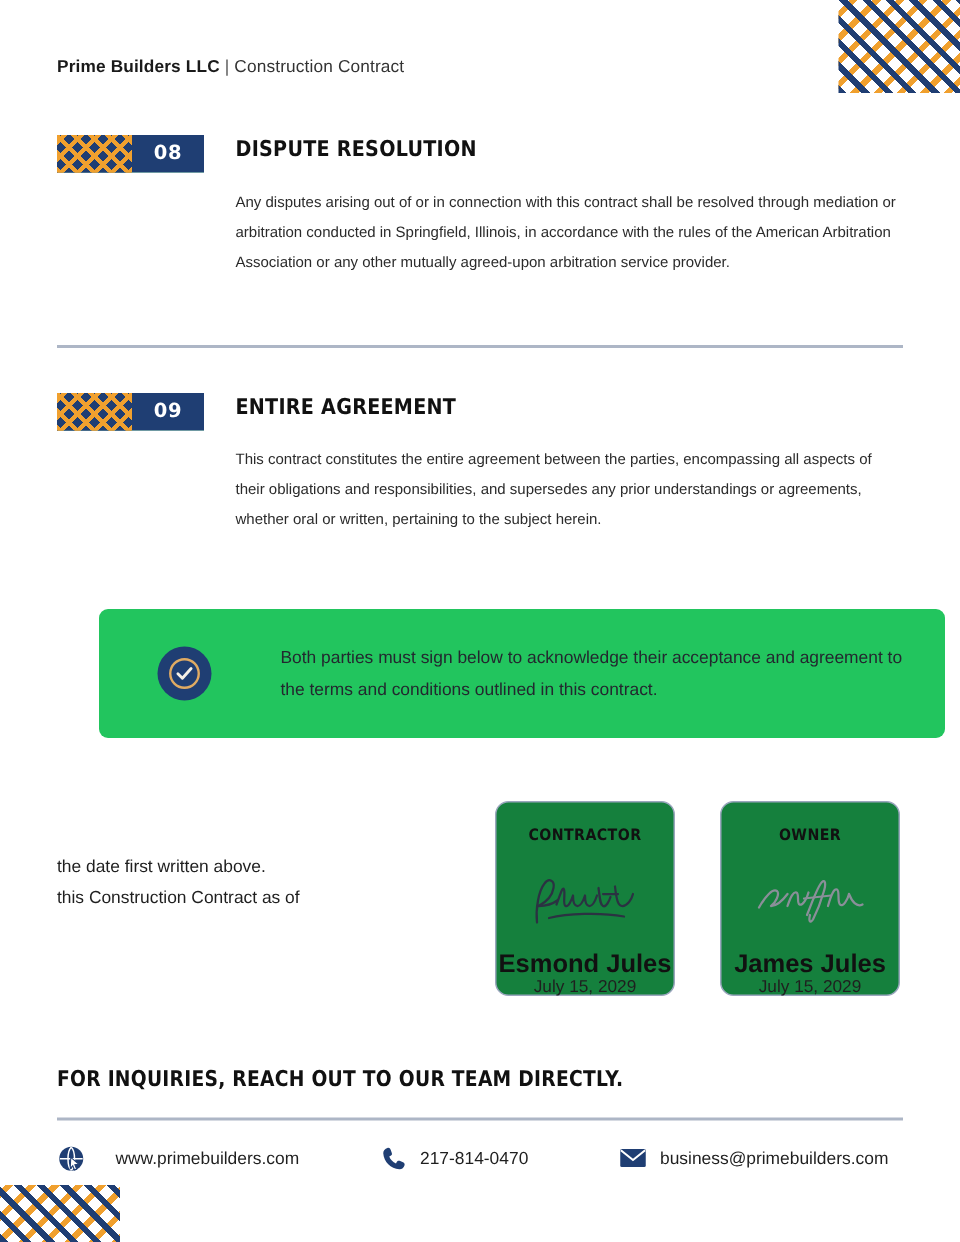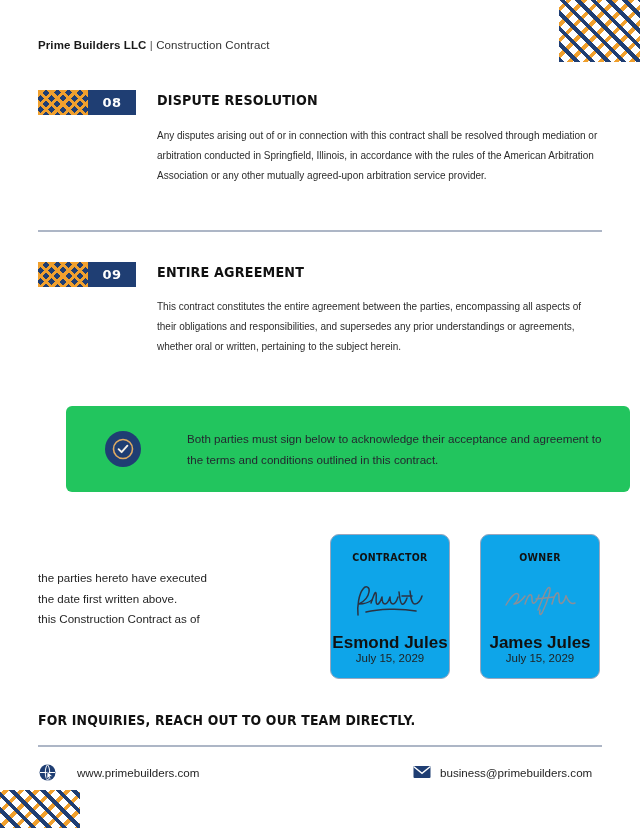--- a/index.html
+++ b/index.html
@@ -176,10 +176,10 @@
     position: absolute;
     top: 534px;
     width: 120px;
-    height: 145px;
+    height: 130px;
     border: 1.4px solid #9aa6bd;
     border-radius: 9px;
-    background: #0ea5e9;
+    background: #15803d;
     box-sizing: border-box;
   }
   #sign-card-contractor { left: 330px; }

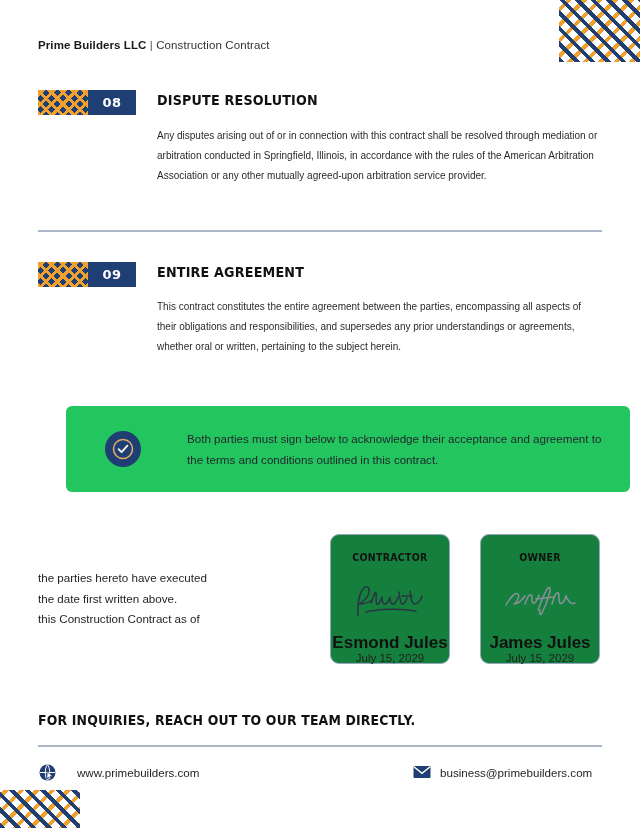--- a/index.html
+++ b/index.html
@@ -349,7 +349,6 @@
   </div>
 
   <div class="witness">
-    <div>the parties hereto have executed</div>
     <div>the date first written above.</div>
     <div>this Construction Contract as of</div>
   </div>

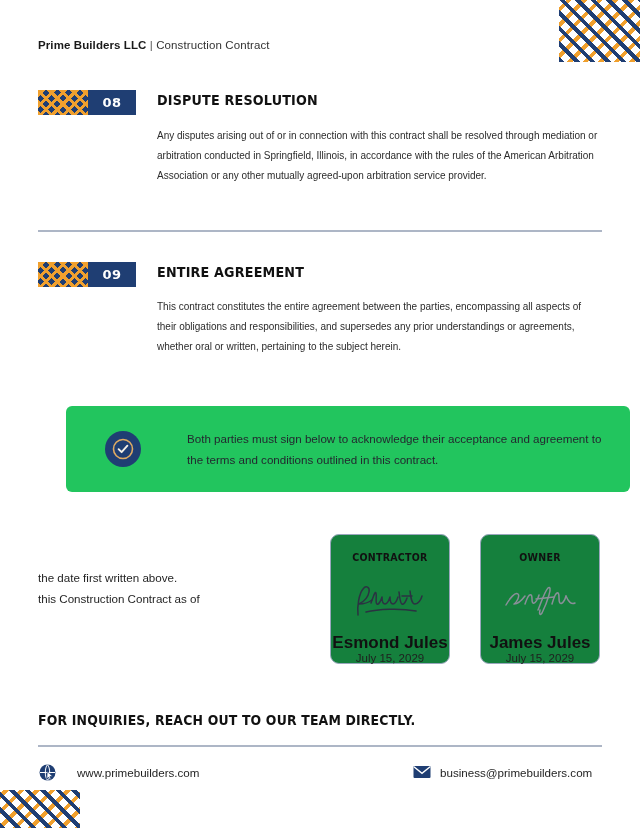--- a/index.html
+++ b/index.html
@@ -405,6 +405,14 @@
       <span>www.primebuilders.com</span>
     </div>
 
+    <div class="contact-item" id="contact-phone">
+      <span class="contact-icon">
+        <svg width="17" height="17" viewBox="0 0 17 17">
+          <path d="M4.3 1.3 C5.4 1.0 6.1 1.6 6.5 2.7 L7.2 4.6 C7.5 5.5 7.2 6.0 6.4 6.5 L5.5 7.0 C6.2 9.0 7.9 10.8 10.0 11.6 L10.5 10.7 C11.0 9.9 11.5 9.6 12.4 9.9 L14.3 10.6 C15.4 11.0 16.0 11.7 15.7 12.8 C15.3 14.4 13.9 15.6 12.2 15.5 C6.6 15.2 1.8 10.4 1.5 4.8 C1.4 3.1 2.7 1.7 4.3 1.3 Z" fill="#1f3e73"></path>
+        </svg>
+      </span>
+      <span>217-814-0470</span>
+    </div>
 
     <div class="contact-item" id="contact-email">
       <span class="contact-icon">

